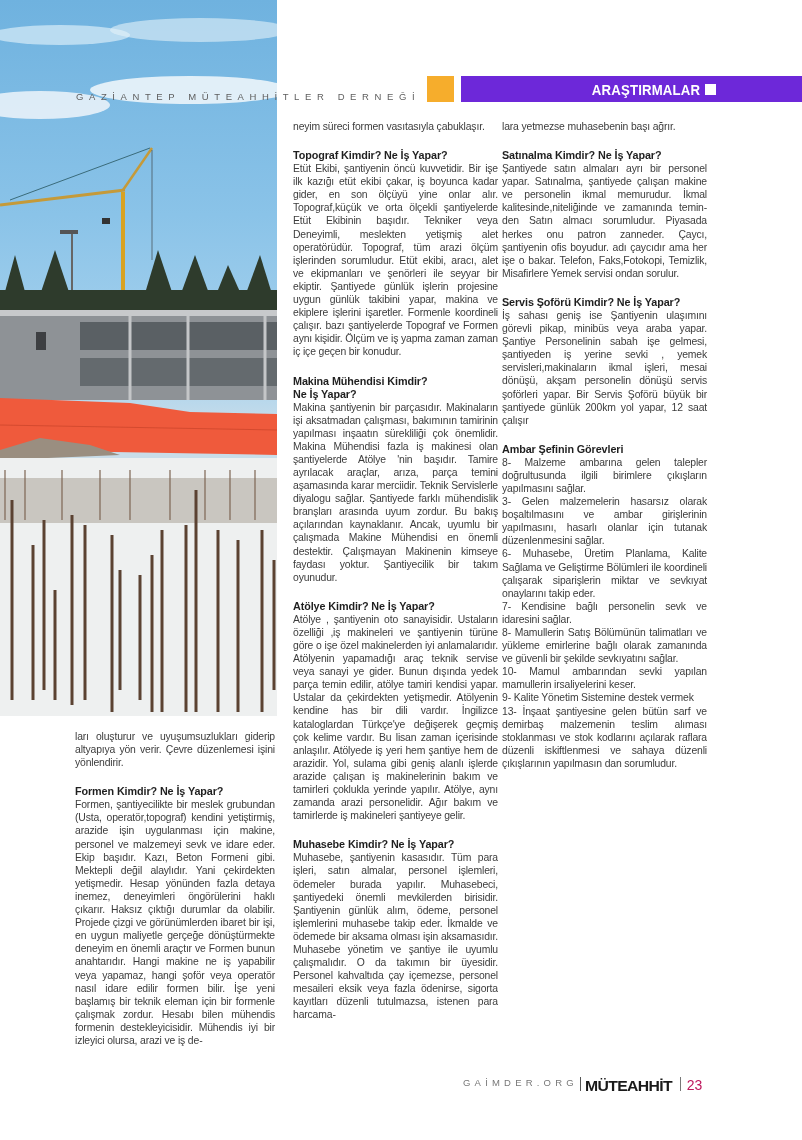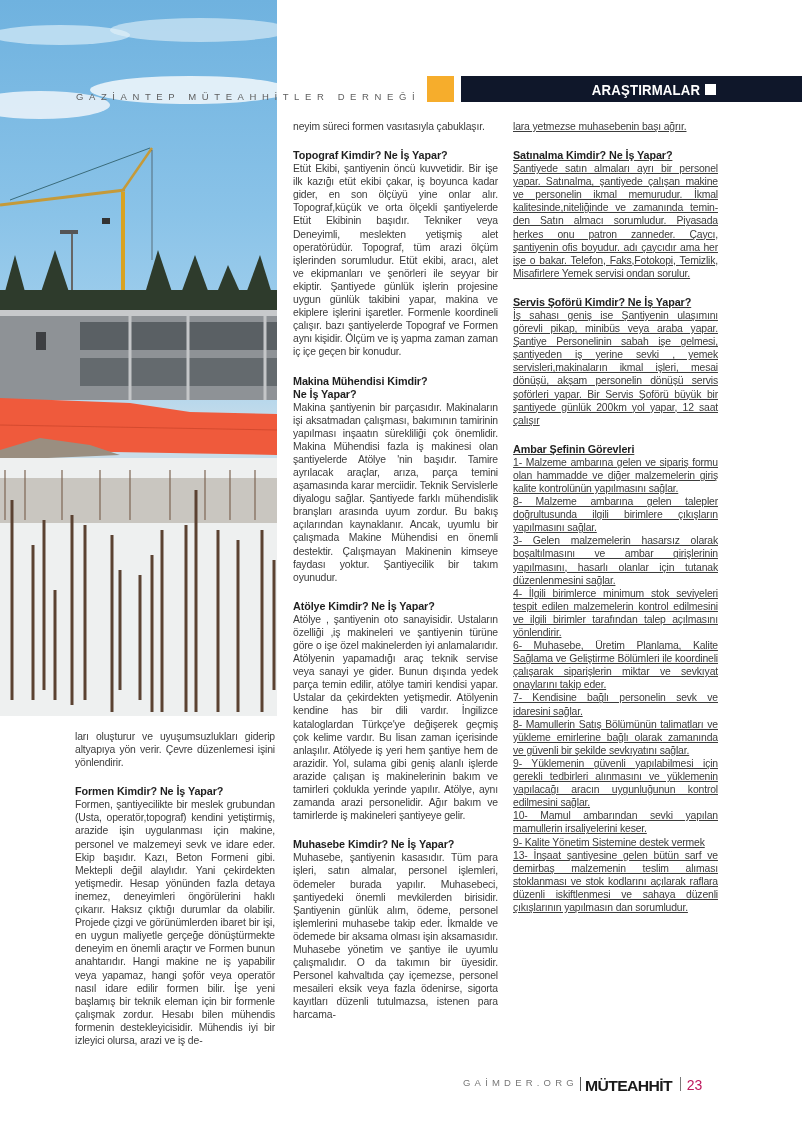--- a/index.html
+++ b/index.html
@@ -23,7 +23,7 @@
     }
     .orange-small { position: absolute; left: 427px; top: 76px; width: 27px; height: 26px; background: #f6ad2c; }
     .orange-bar {
-      position: absolute; left: 461px; top: 76px; width: 341px; height: 26px; background: #0f172a;
+      position: absolute; left: 461px; top: 76px; width: 341px; height: 26px; background: #6d28d9;
       display: flex; align-items: center; justify-content: flex-end; padding-right: 86px; box-sizing: border-box;
     }
     .orange-bar .sect {

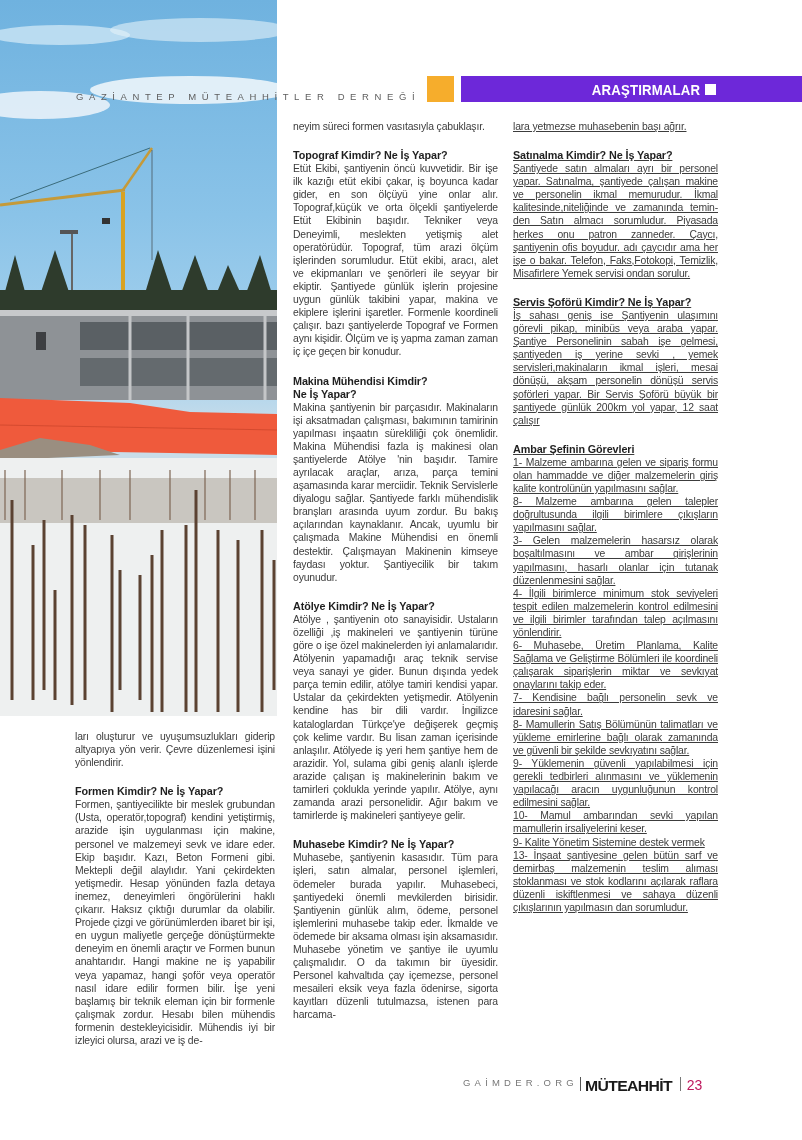--- a/index.html
+++ b/index.html
@@ -38,7 +38,7 @@
     }
     .col1 { left: 75px; top: 730px; width: 200px; }
     .col2 { left: 293px; top: 120px; width: 205px; }
-    .col3 { left: 513px; top: 120px; width: 205px; text-decoration: underline; }
+    .col3 { left: 502px; top: 120px; width: 205px; }
     .col p { margin: 0; }
     .col h3 {
       margin: 0; font-size: 10.8px; line-height: 13px; color: #1f1f1f; font-weight: bold;

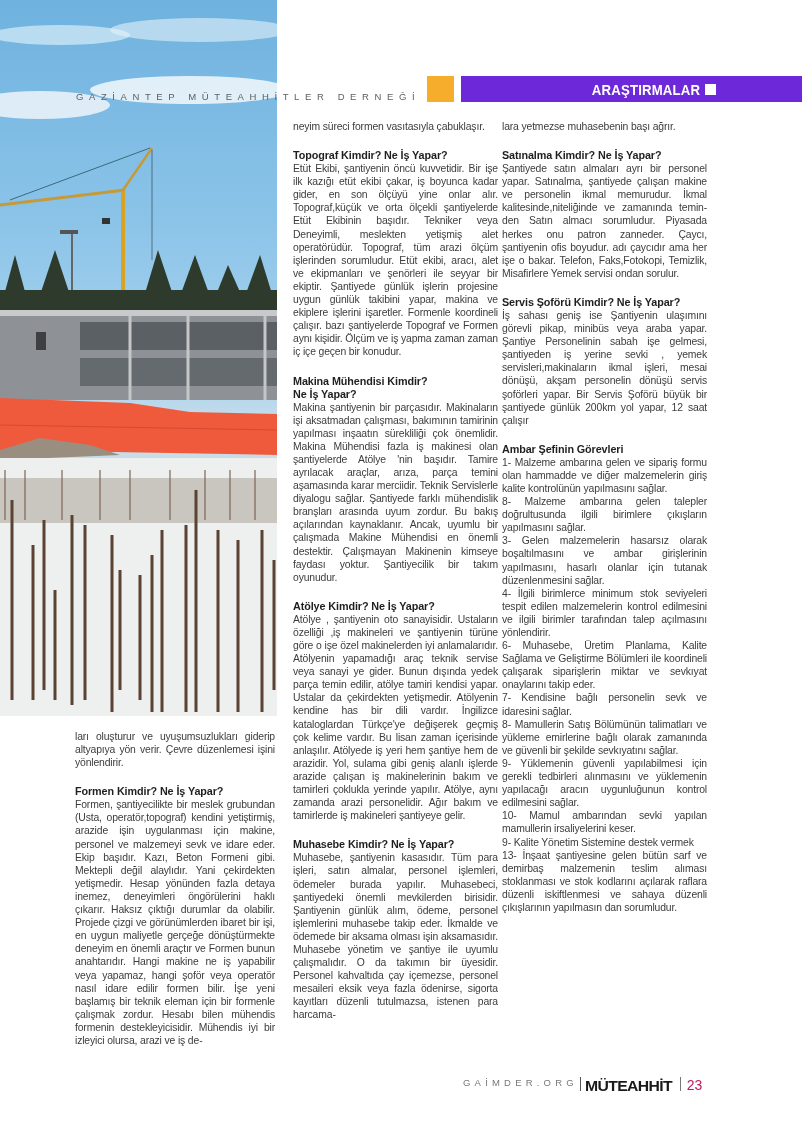--- a/index.html
+++ b/index.html
@@ -181,7 +181,6 @@
   <p>İş sahası geniş ise Şantiyenin ulaşımını görevli pikap, minibüs veya araba yapar. Şantiye Personelinin sabah işe gelmesi, şantiyeden iş yerine sevki , yemek servisleri,makinaların ikmal işleri, mesai dönüşü, akşam personelin dönüşü servis şoförleri yapar. Bir Servis Şoförü büyük bir şantiyede günlük 200km yol yapar, 12 saat çalışır</p>
   <div class="gap-s"></div>
   <h3>Ambar Şefinin Görevleri</h3>
-  <p>1- Malzeme ambarına gelen ve sipariş formu olan hammadde ve diğer malzemelerin giriş kalite kontrolünün yapılmasını sağlar.</p>
   <p>8- Malzeme ambarına gelen talepler doğrultusunda ilgili birimlere çıkışların yapılmasını sağlar.</p>
   <p>3- Gelen malzemelerin hasarsız olarak boşaltılmasını ve ambar girişlerinin yapılmasını, hasarlı olanlar için tutanak düzenlenmesini sağlar.</p>
   <p>4- İlgili birimlerce minimum stok seviyeleri tespit edilen malzemelerin kontrol edilmesini ve ilgili birimler tarafından talep açılmasını yönlendirir.</p>

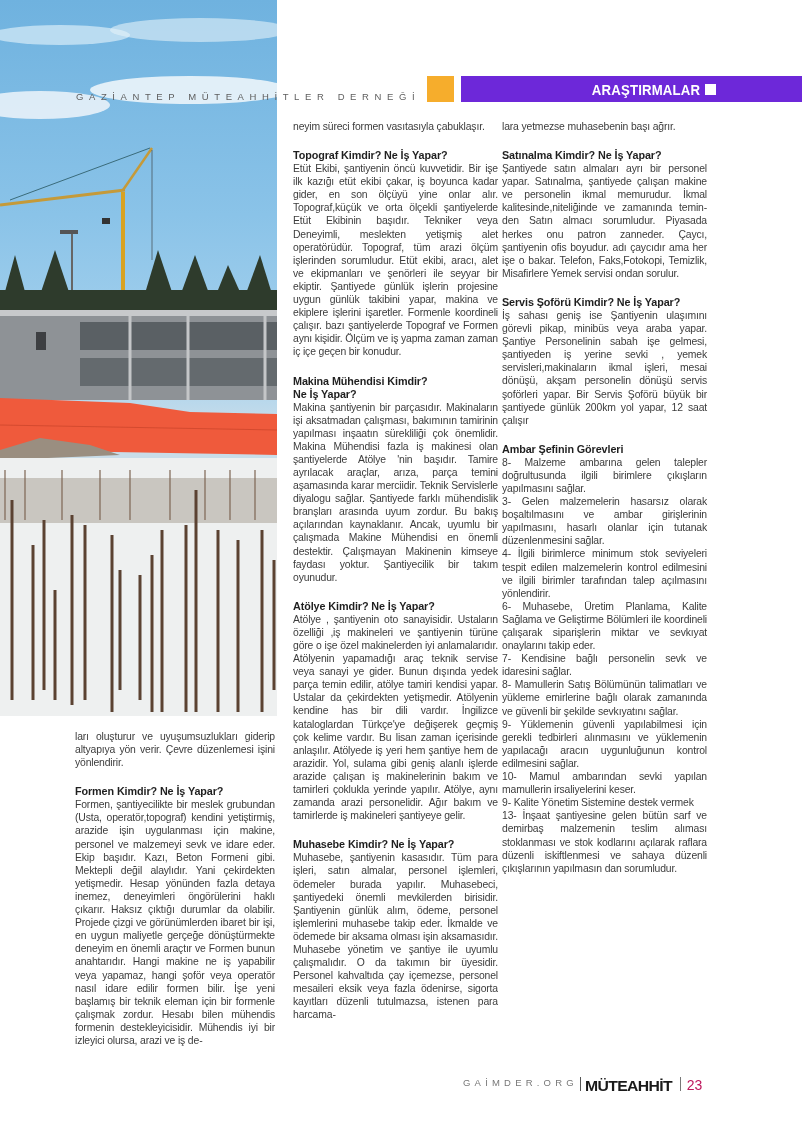--- a/index.html
+++ b/index.html
@@ -183,7 +183,6 @@
   <h3>Ambar Şefinin Görevleri</h3>
   <p>8- Malzeme ambarına gelen talepler doğrultusunda ilgili birimlere çıkışların yapılmasını sağlar.</p>
   <p>3- Gelen malzemelerin hasarsız olarak boşaltılmasını ve ambar girişlerinin yapılmasını, hasarlı olanlar için tutanak düzenlenmesini sağlar.</p>
-  <p>4- İlgili birimlerce minimum stok seviyeleri tespit edilen malzemelerin kontrol edilmesini ve ilgili birimler tarafından talep açılmasını yönlendirir.</p>
   <p>6- Muhasebe, Üretim Planlama, Kalite Sağlama ve Geliştirme Bölümleri ile koordineli çalışarak siparişlerin miktar ve sevkıyat onaylarını takip eder.</p>
   <p>7- Kendisine bağlı personelin sevk ve idaresini sağlar.</p>
   <p>8- Mamullerin Satış Bölümünün talimatları ve yükleme emirlerine bağlı olarak zamanında ve güvenli bir şekilde sevkıyatını sağlar.</p>

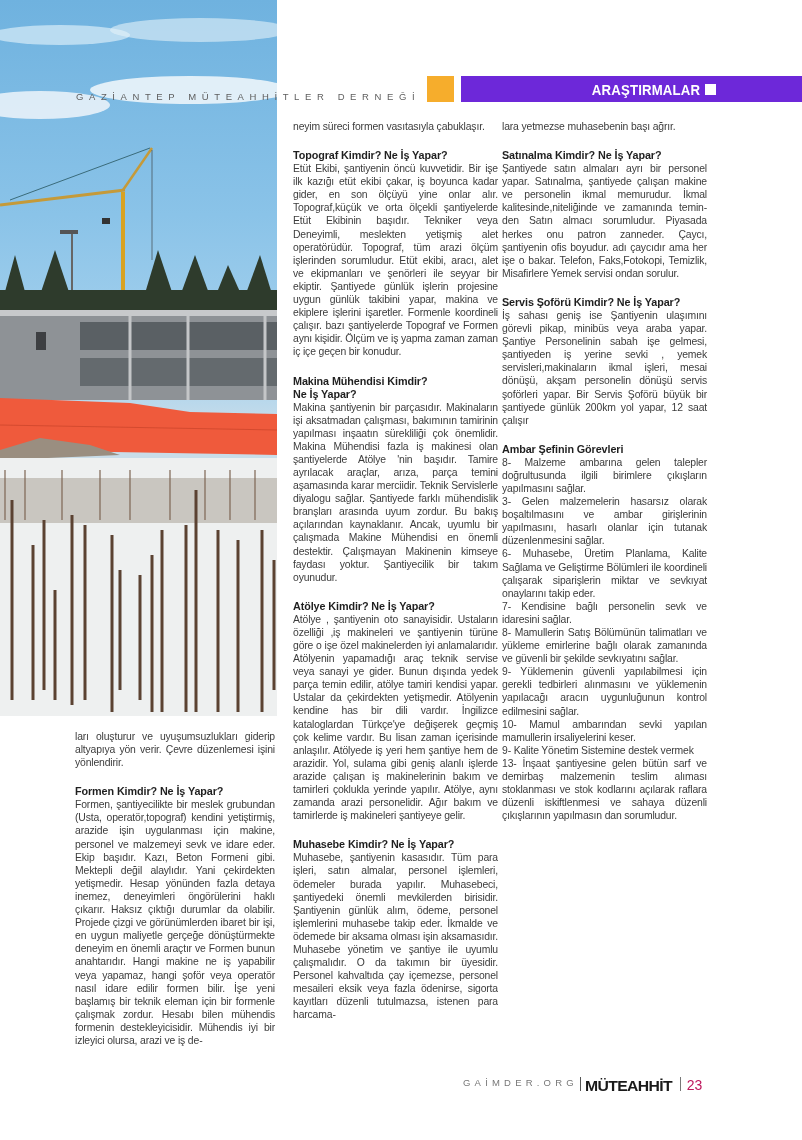--- a/index.html
+++ b/index.html
@@ -186,7 +186,6 @@
   <p>6- Muhasebe, Üretim Planlama, Kalite Sağlama ve Geliştirme Bölümleri ile koordineli çalışarak siparişlerin miktar ve sevkıyat onaylarını takip eder.</p>
   <p>7- Kendisine bağlı personelin sevk ve idaresini sağlar.</p>
   <p>8- Mamullerin Satış Bölümünün talimatları ve yükleme emirlerine bağlı olarak zamanında ve güvenli bir şekilde sevkıyatını sağlar.</p>
-  <p>9- Yüklemenin güvenli yapılabilmesi için gerekli tedbirleri alınmasını ve yüklemenin yapılacağı aracın uygunluğunun kontrol edilmesini sağlar.</p>
   <p>10- Mamul ambarından sevki yapılan mamullerin irsaliyelerini keser.</p>
   <p>9- Kalite Yönetim Sistemine destek vermek</p>
   <p>13- İnşaat şantiyesine gelen bütün sarf ve demirbaş malzemenin teslim alıması stoklanması ve stok kodlarını açılarak raflara düzenli iskiftlenmesi ve sahaya düzenli çıkışlarının yapılmasın dan sorumludur.</p>

